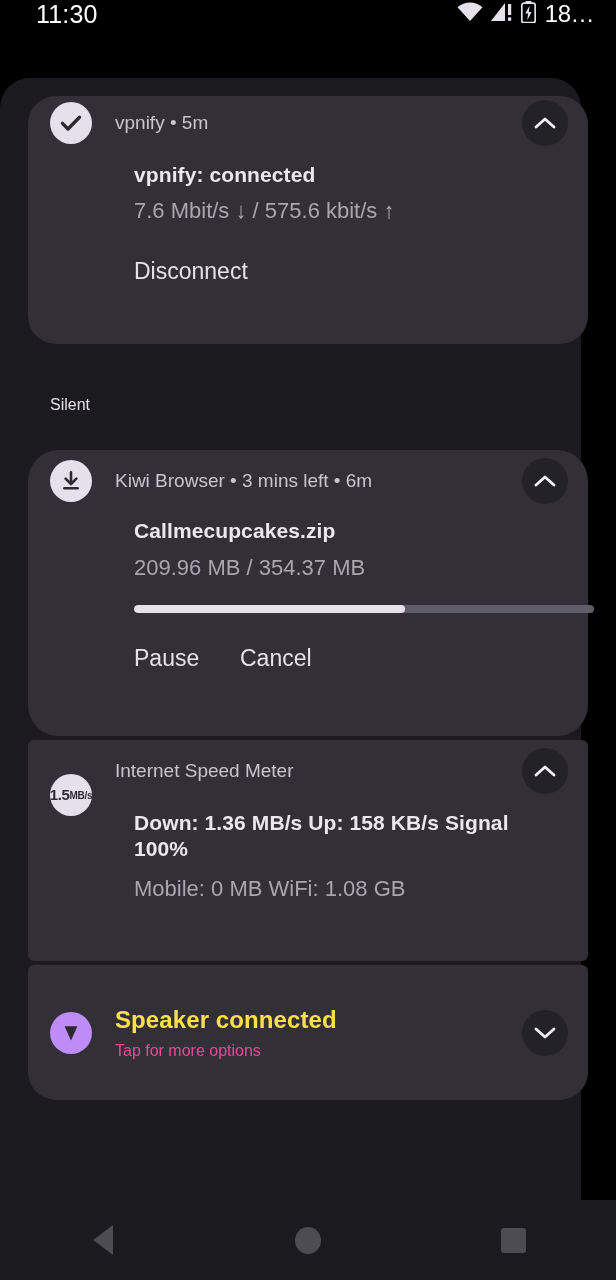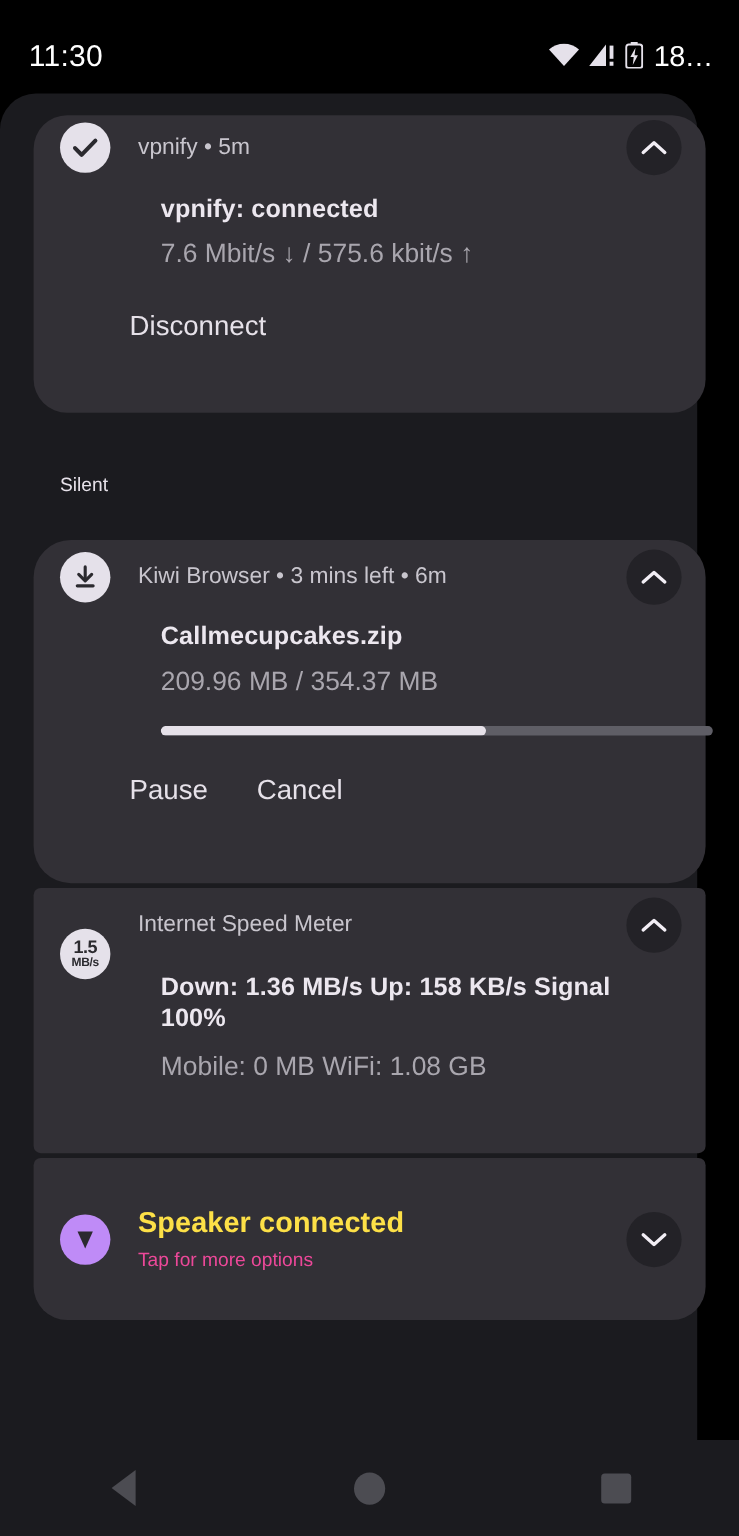--- a/index.html
+++ b/index.html
@@ -27,9 +27,9 @@
     height: 62px;
     background: #000000;
     display: flex;
-    align-items: flex-end;
+    align-items: flex-start;
     justify-content: space-between;
-    padding: 0 22px 0 24px;
+    padding: 0 22px 0 36px;
     z-index: 5;
   }
   #status-clock {

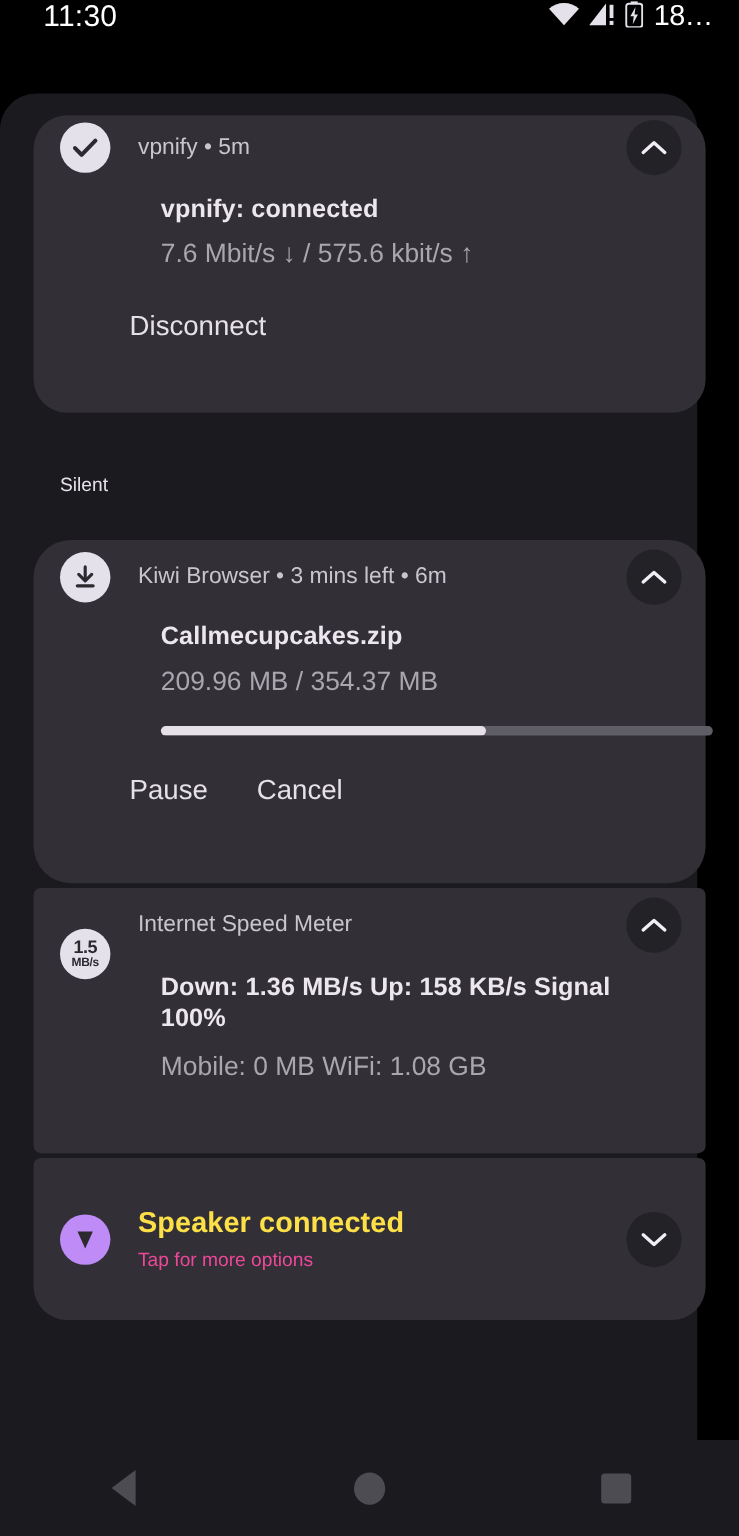--- a/index.html
+++ b/index.html
@@ -123,7 +123,7 @@
   }
   .notif-actions {
     display: flex;
-    padding-left: 80px;
+    padding-left: 106px;
     gap: 0;
   }
   .action-btn {

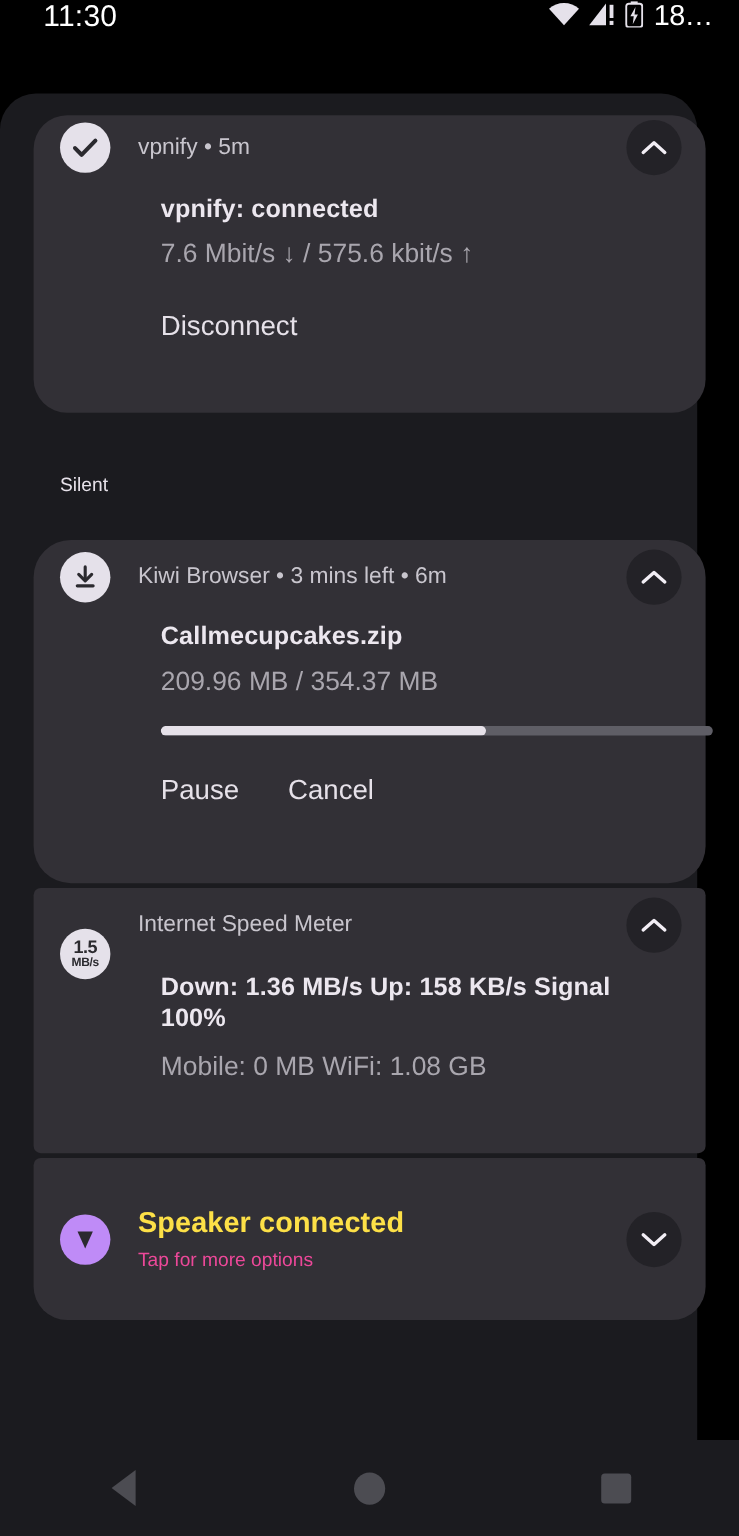--- a/index.html
+++ b/index.html
@@ -210,7 +210,7 @@
   }
   .badge-stack {
     display: flex;
-    flex-direction: column;
+    flex-direction: row;
     align-items: center;
     justify-content: center;
     margin-top: 48px;

